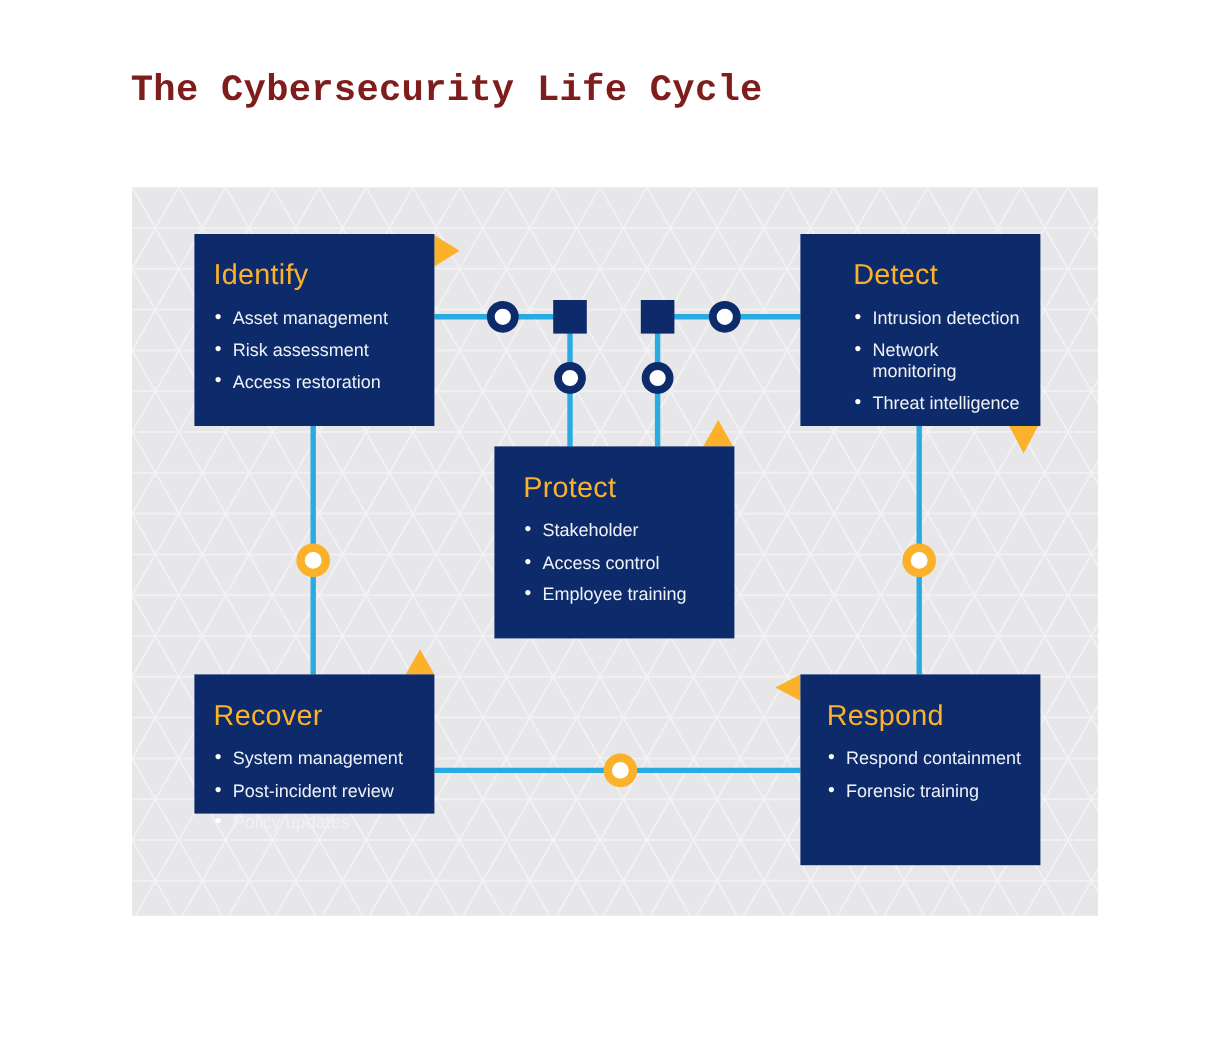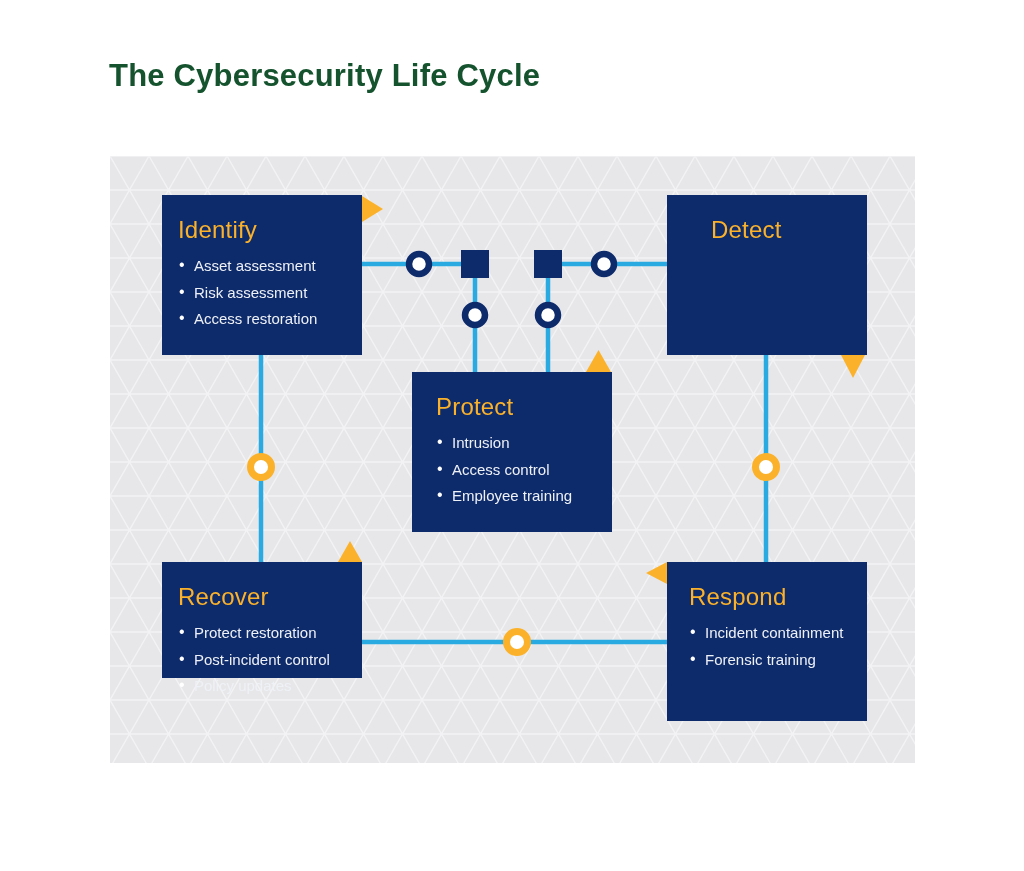--- a/index.html
+++ b/index.html
@@ -16,7 +16,8 @@
     font-size: 31px;
     font-weight: 600;
     letter-spacing: 0.2px;
-    color: #14532d;
+    color: #7f1d1d;
+    font-family: Liberation Mono, monospace;
   }
   .panel {
     position: absolute;

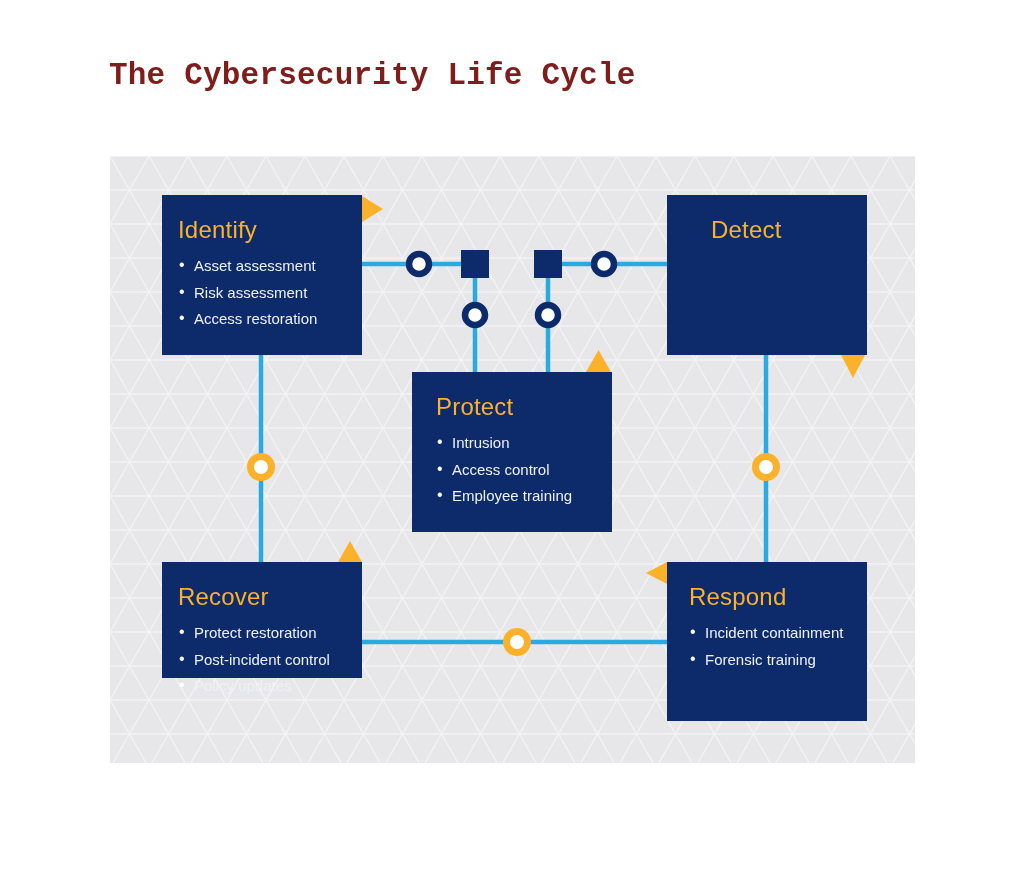--- a/index.html
+++ b/index.html
@@ -121,7 +121,7 @@
   <div class="stage-box box-identify">
     <h2>Identify</h2>
     <ul>
-      <li>Asset assessment</li>
+      <li>Asset management</li>
       <li>Risk assessment</li>
       <li>Access restoration</li>
     </ul>

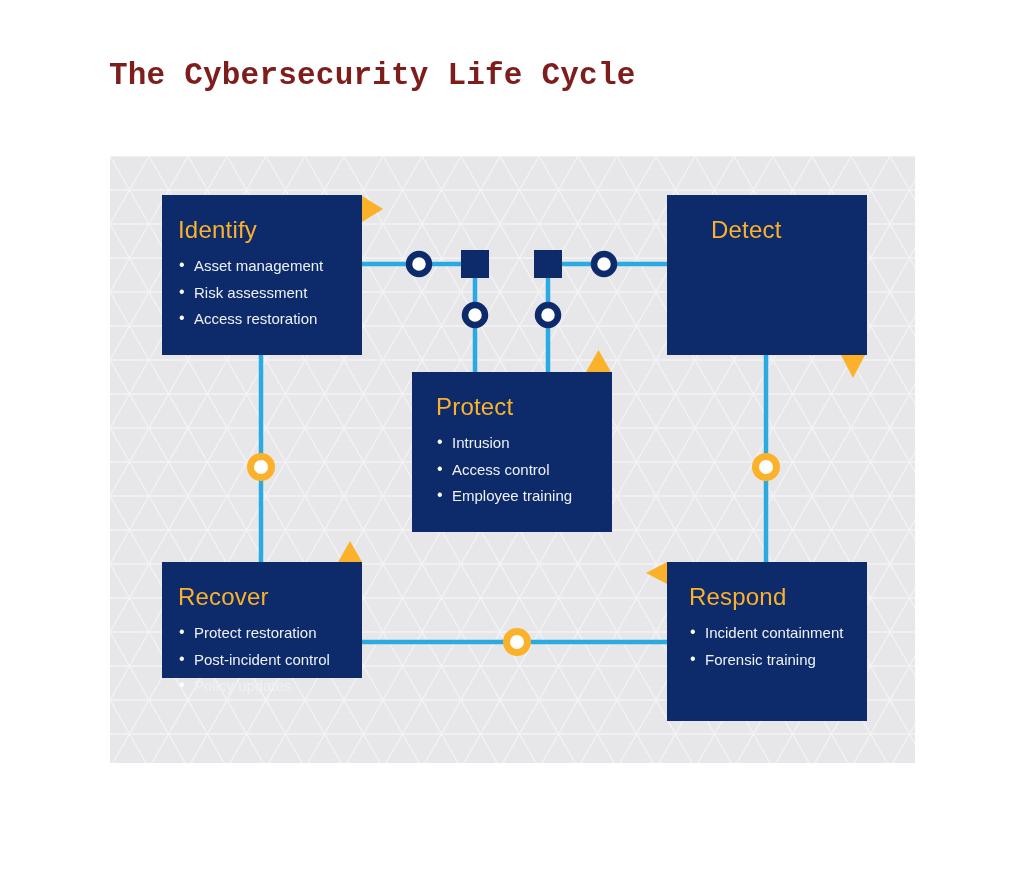--- a/index.html
+++ b/index.html
@@ -129,6 +129,11 @@
 
   <div class="stage-box box-detect">
     <h2>Detect</h2>
+    <ul>
+      <li>Intrusion detection</li>
+      <li>Network monitoring</li>
+      <li>Threat intelligence</li>
+    </ul>
   </div>
 
   <div class="stage-box box-protect">

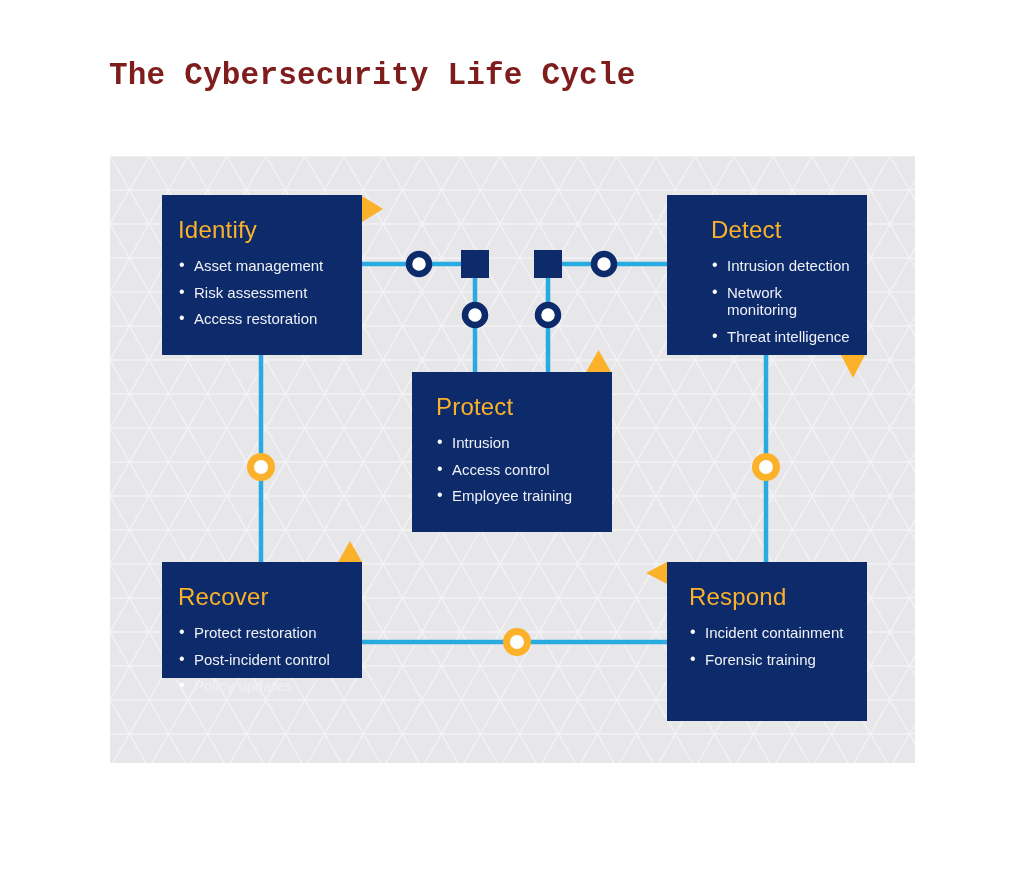--- a/index.html
+++ b/index.html
@@ -139,7 +139,7 @@
   <div class="stage-box box-protect">
     <h2>Protect</h2>
     <ul>
-      <li>Intrusion</li>
+      <li>Stakeholder</li>
       <li>Access control</li>
       <li>Employee training</li>
     </ul>

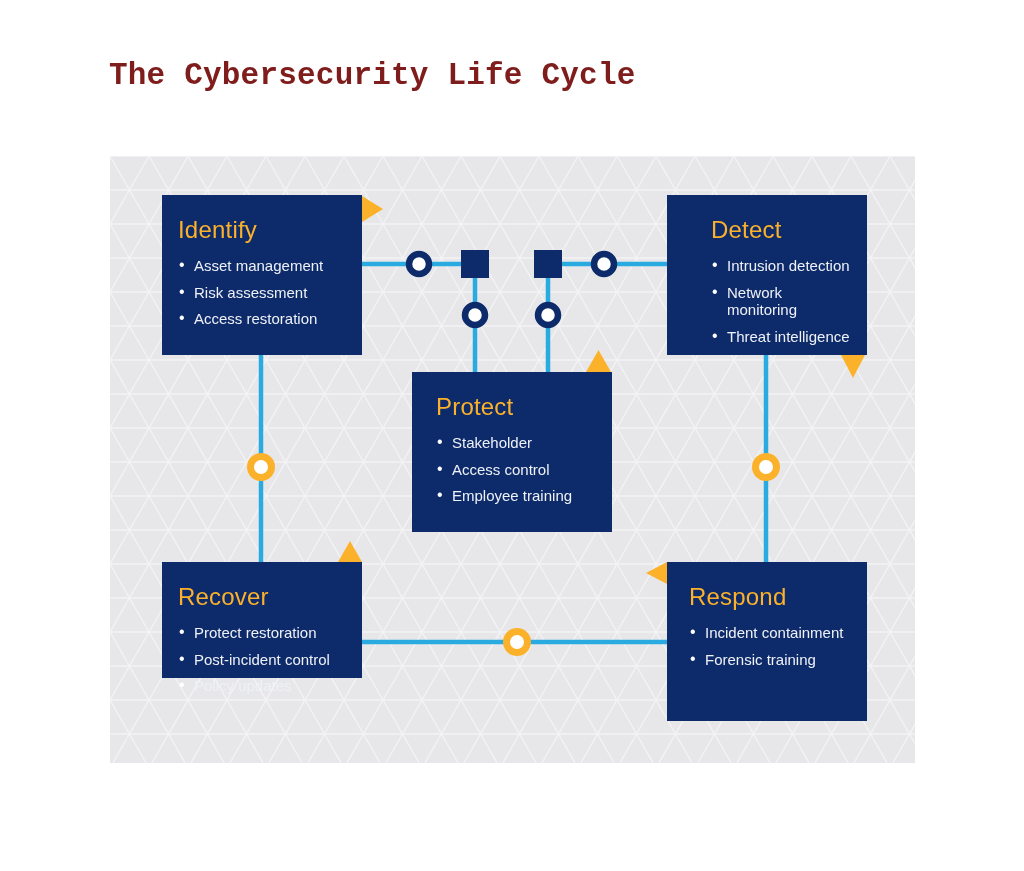--- a/index.html
+++ b/index.html
@@ -148,7 +148,7 @@
   <div class="stage-box box-recover">
     <h2>Recover</h2>
     <ul>
-      <li>Protect restoration</li>
+      <li>System management</li>
       <li>Post-incident control</li>
       <li>Policy updates</li>
     </ul>

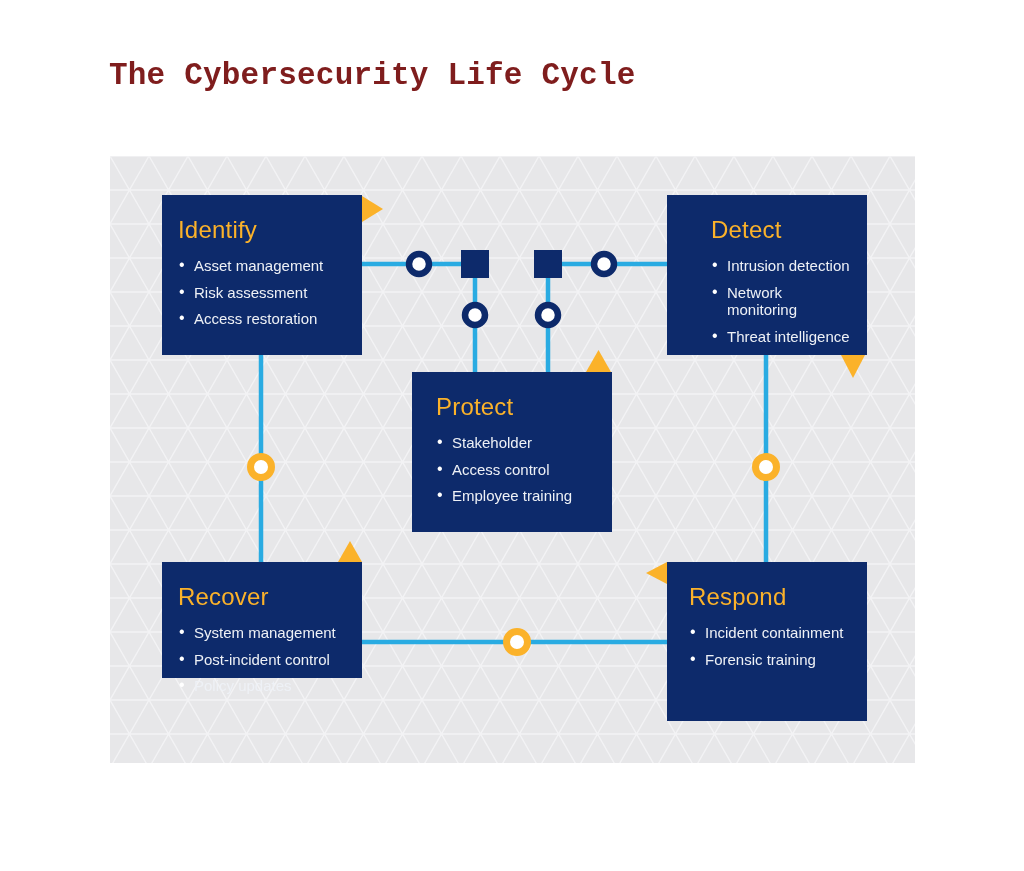--- a/index.html
+++ b/index.html
@@ -157,7 +157,7 @@
   <div class="stage-box box-respond">
     <h2>Respond</h2>
     <ul>
-      <li>Incident containment</li>
+      <li>Respond containment</li>
       <li>Forensic training</li>
     </ul>
   </div>

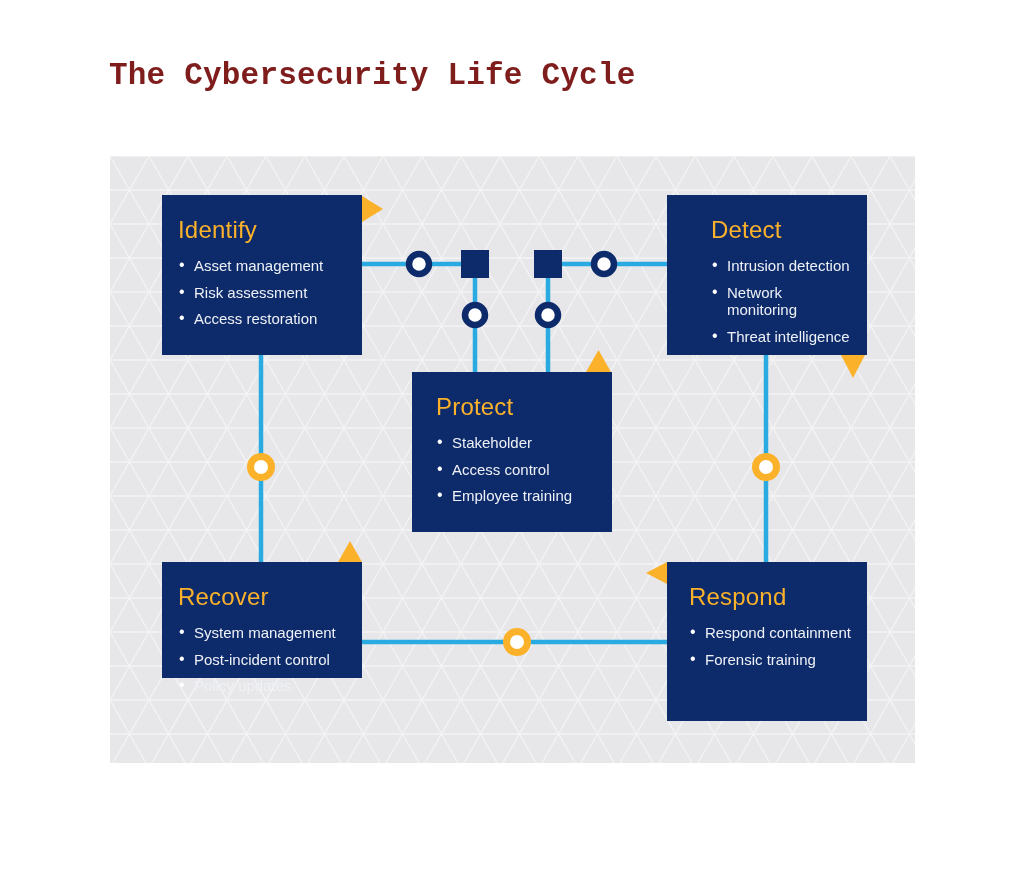--- a/index.html
+++ b/index.html
@@ -149,7 +149,7 @@
     <h2>Recover</h2>
     <ul>
       <li>System management</li>
-      <li>Post-incident control</li>
+      <li>Post-incident review</li>
       <li>Policy updates</li>
     </ul>
   </div>

